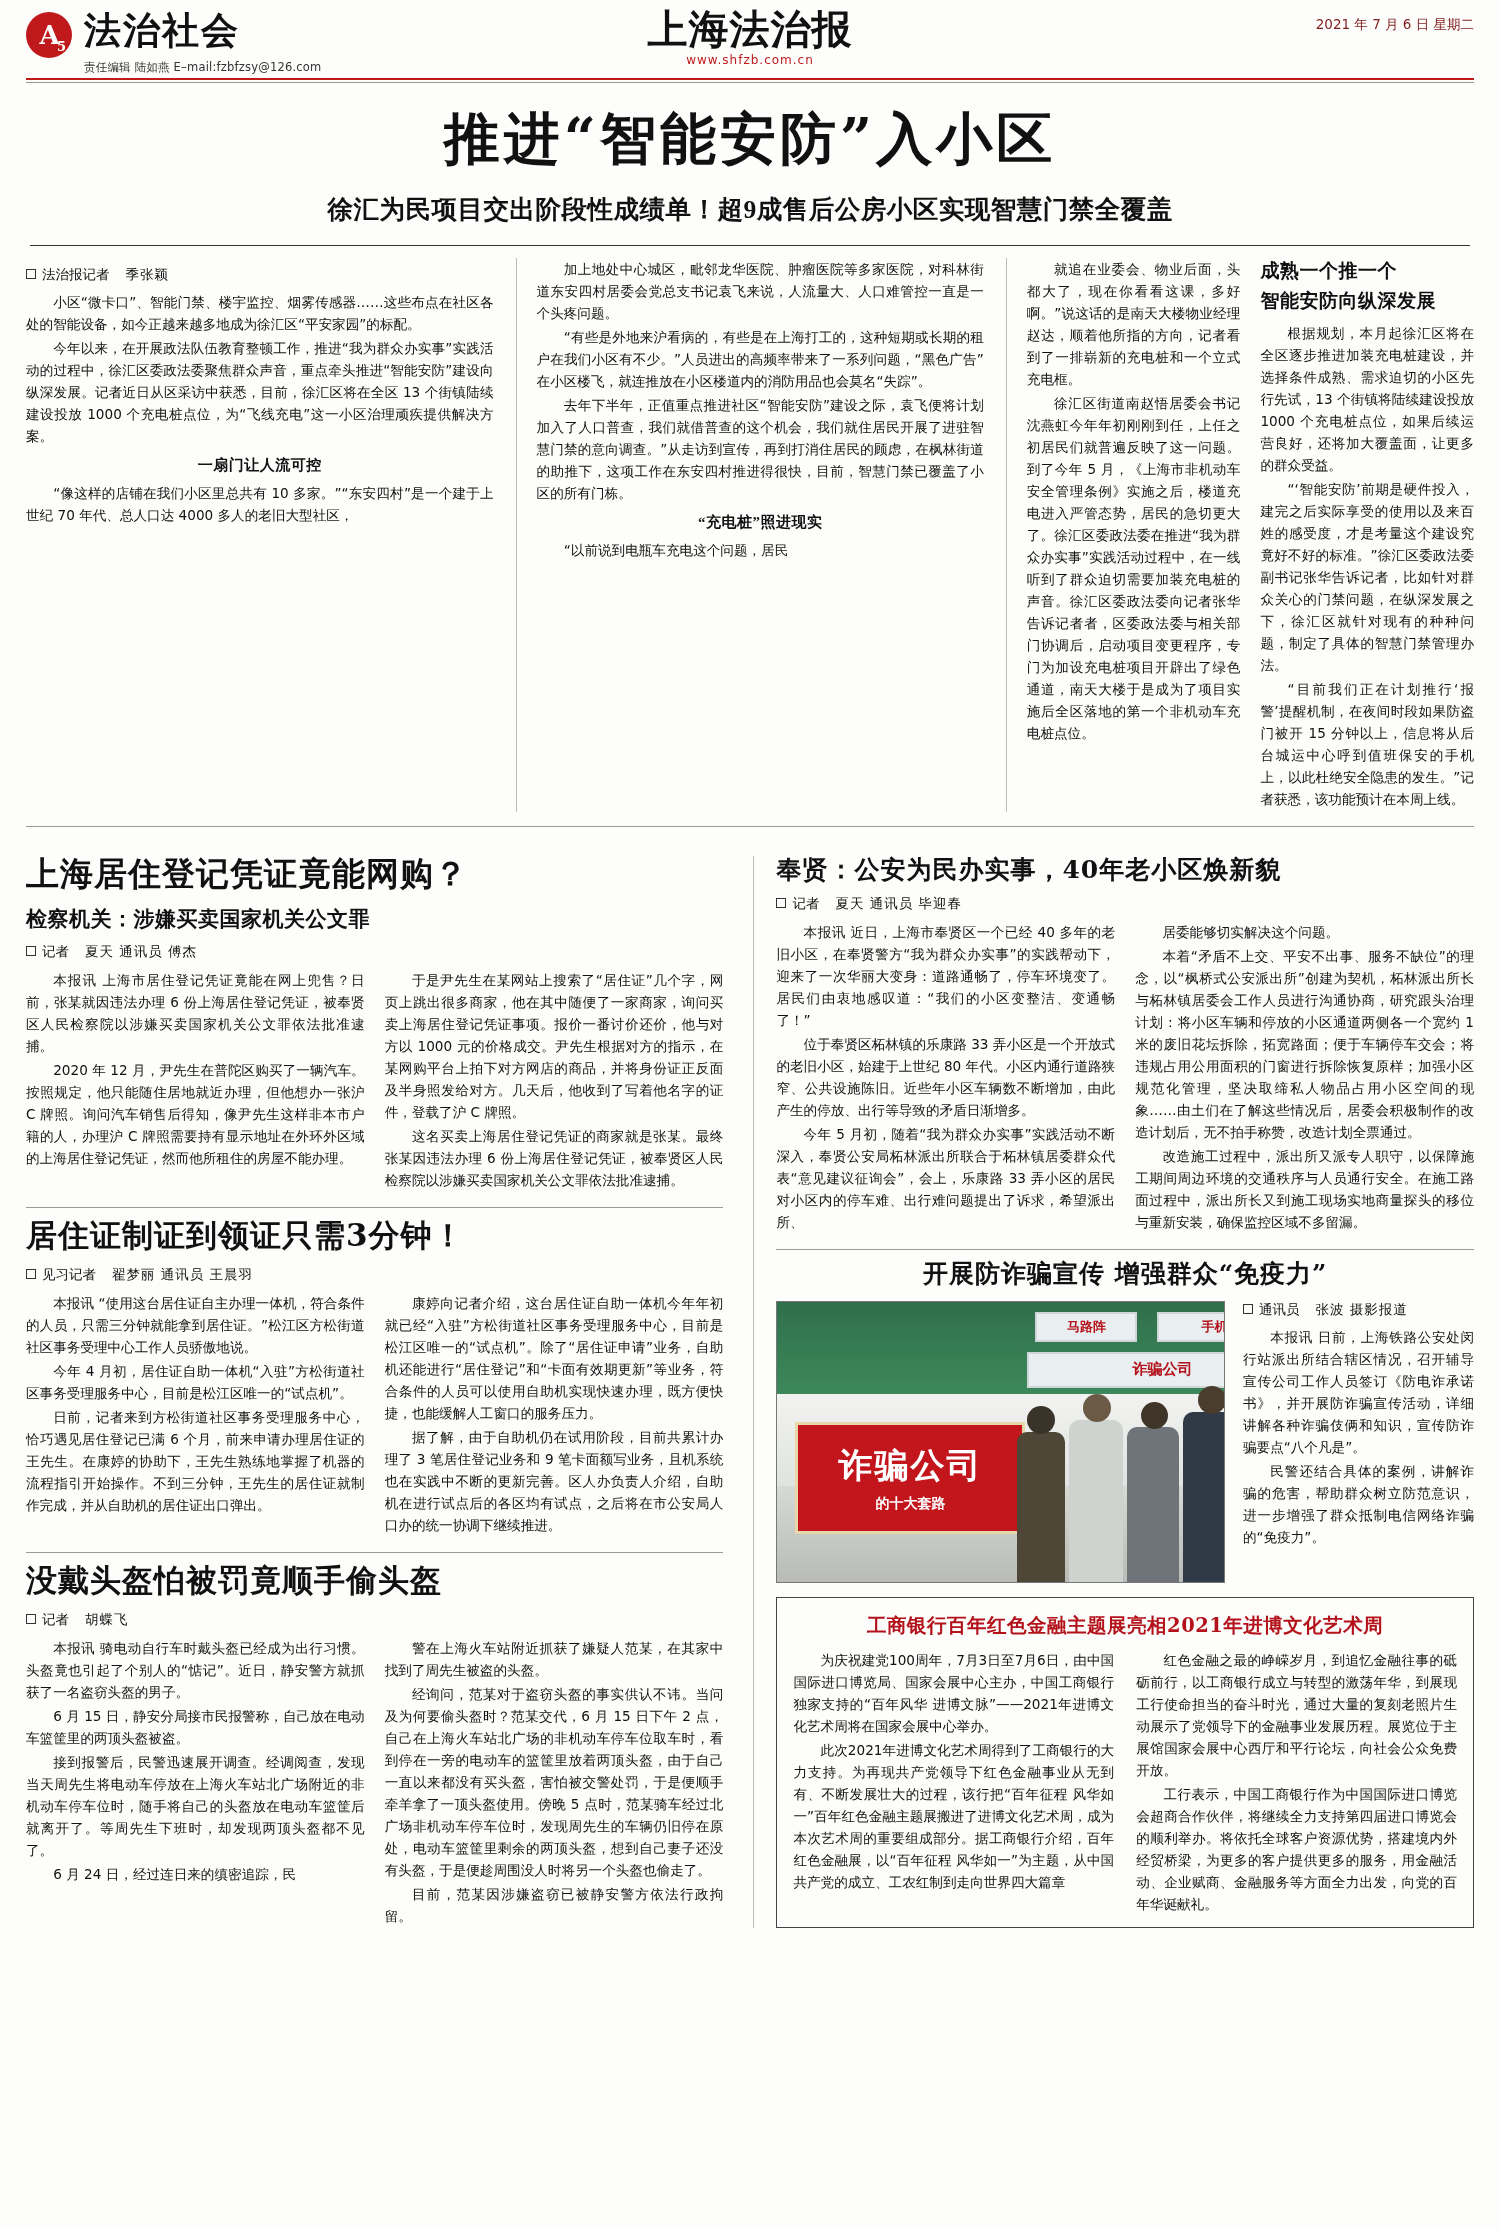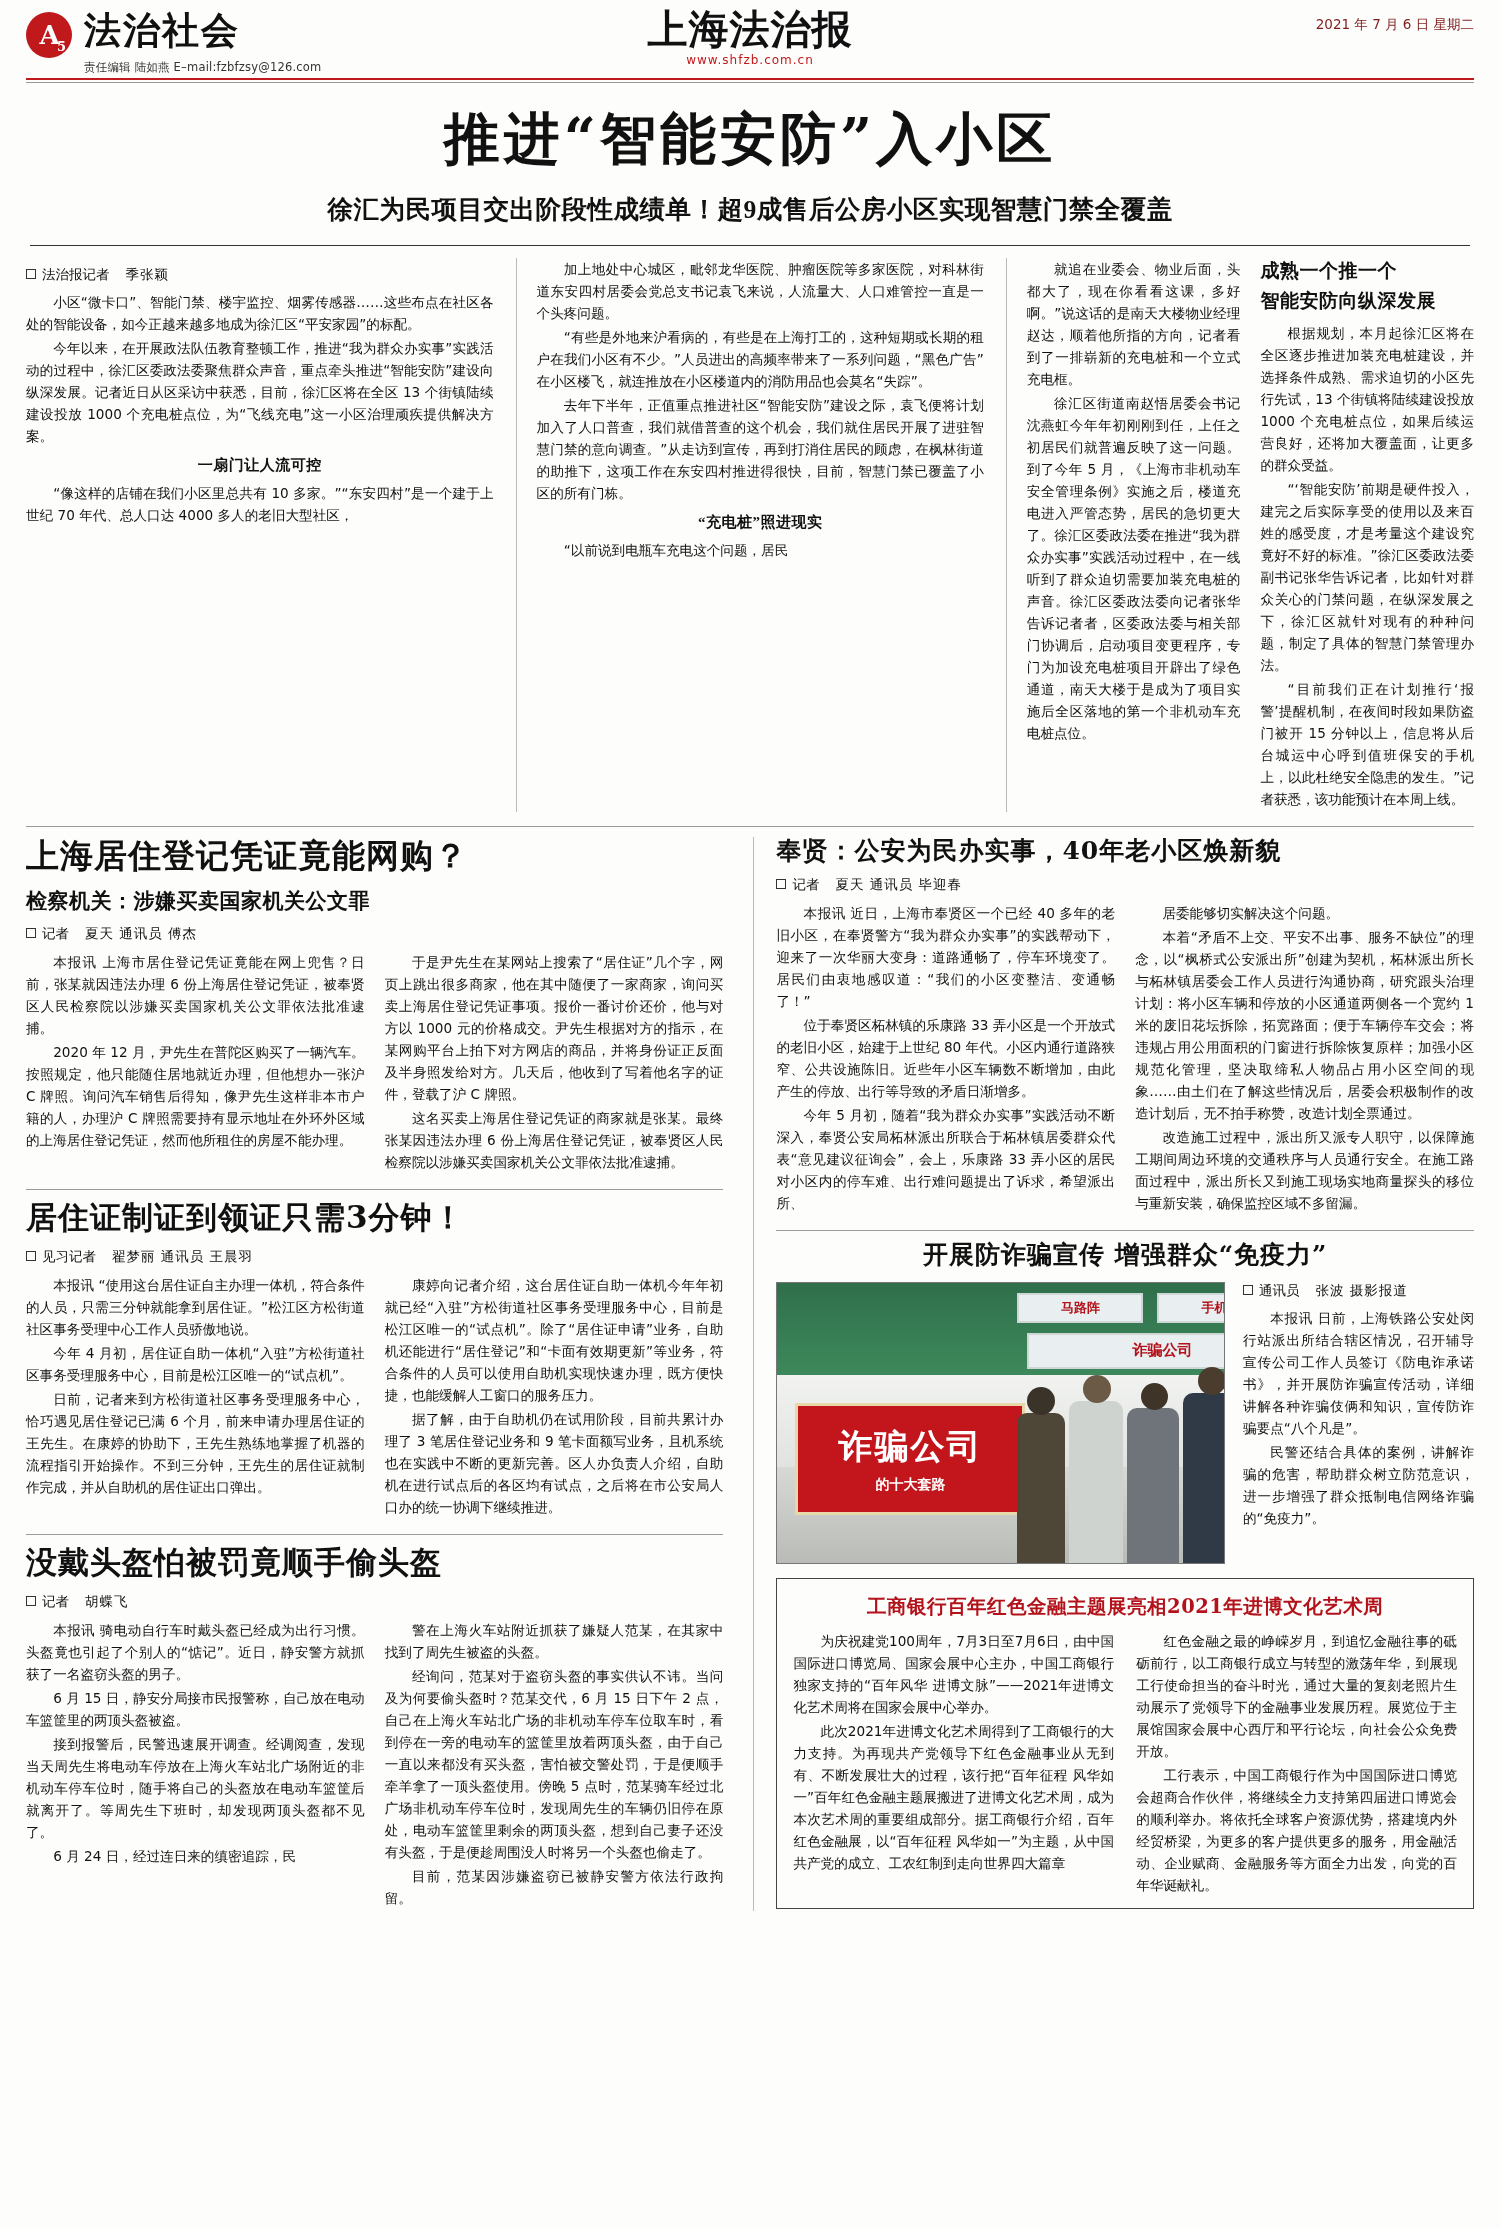--- a/index.html
+++ b/index.html
@@ -84,7 +84,7 @@
   .vline { border-left:1px solid #bbb; }
 
   
-  .mid { display:flex; gap:30px; margin-top:10px; }
+  .mid { display:flex; gap:30px; margin-top:28px;align-items:center; }
   .mid-left { width:49.2%; }
   .mid-right { width:50.8%; }
 

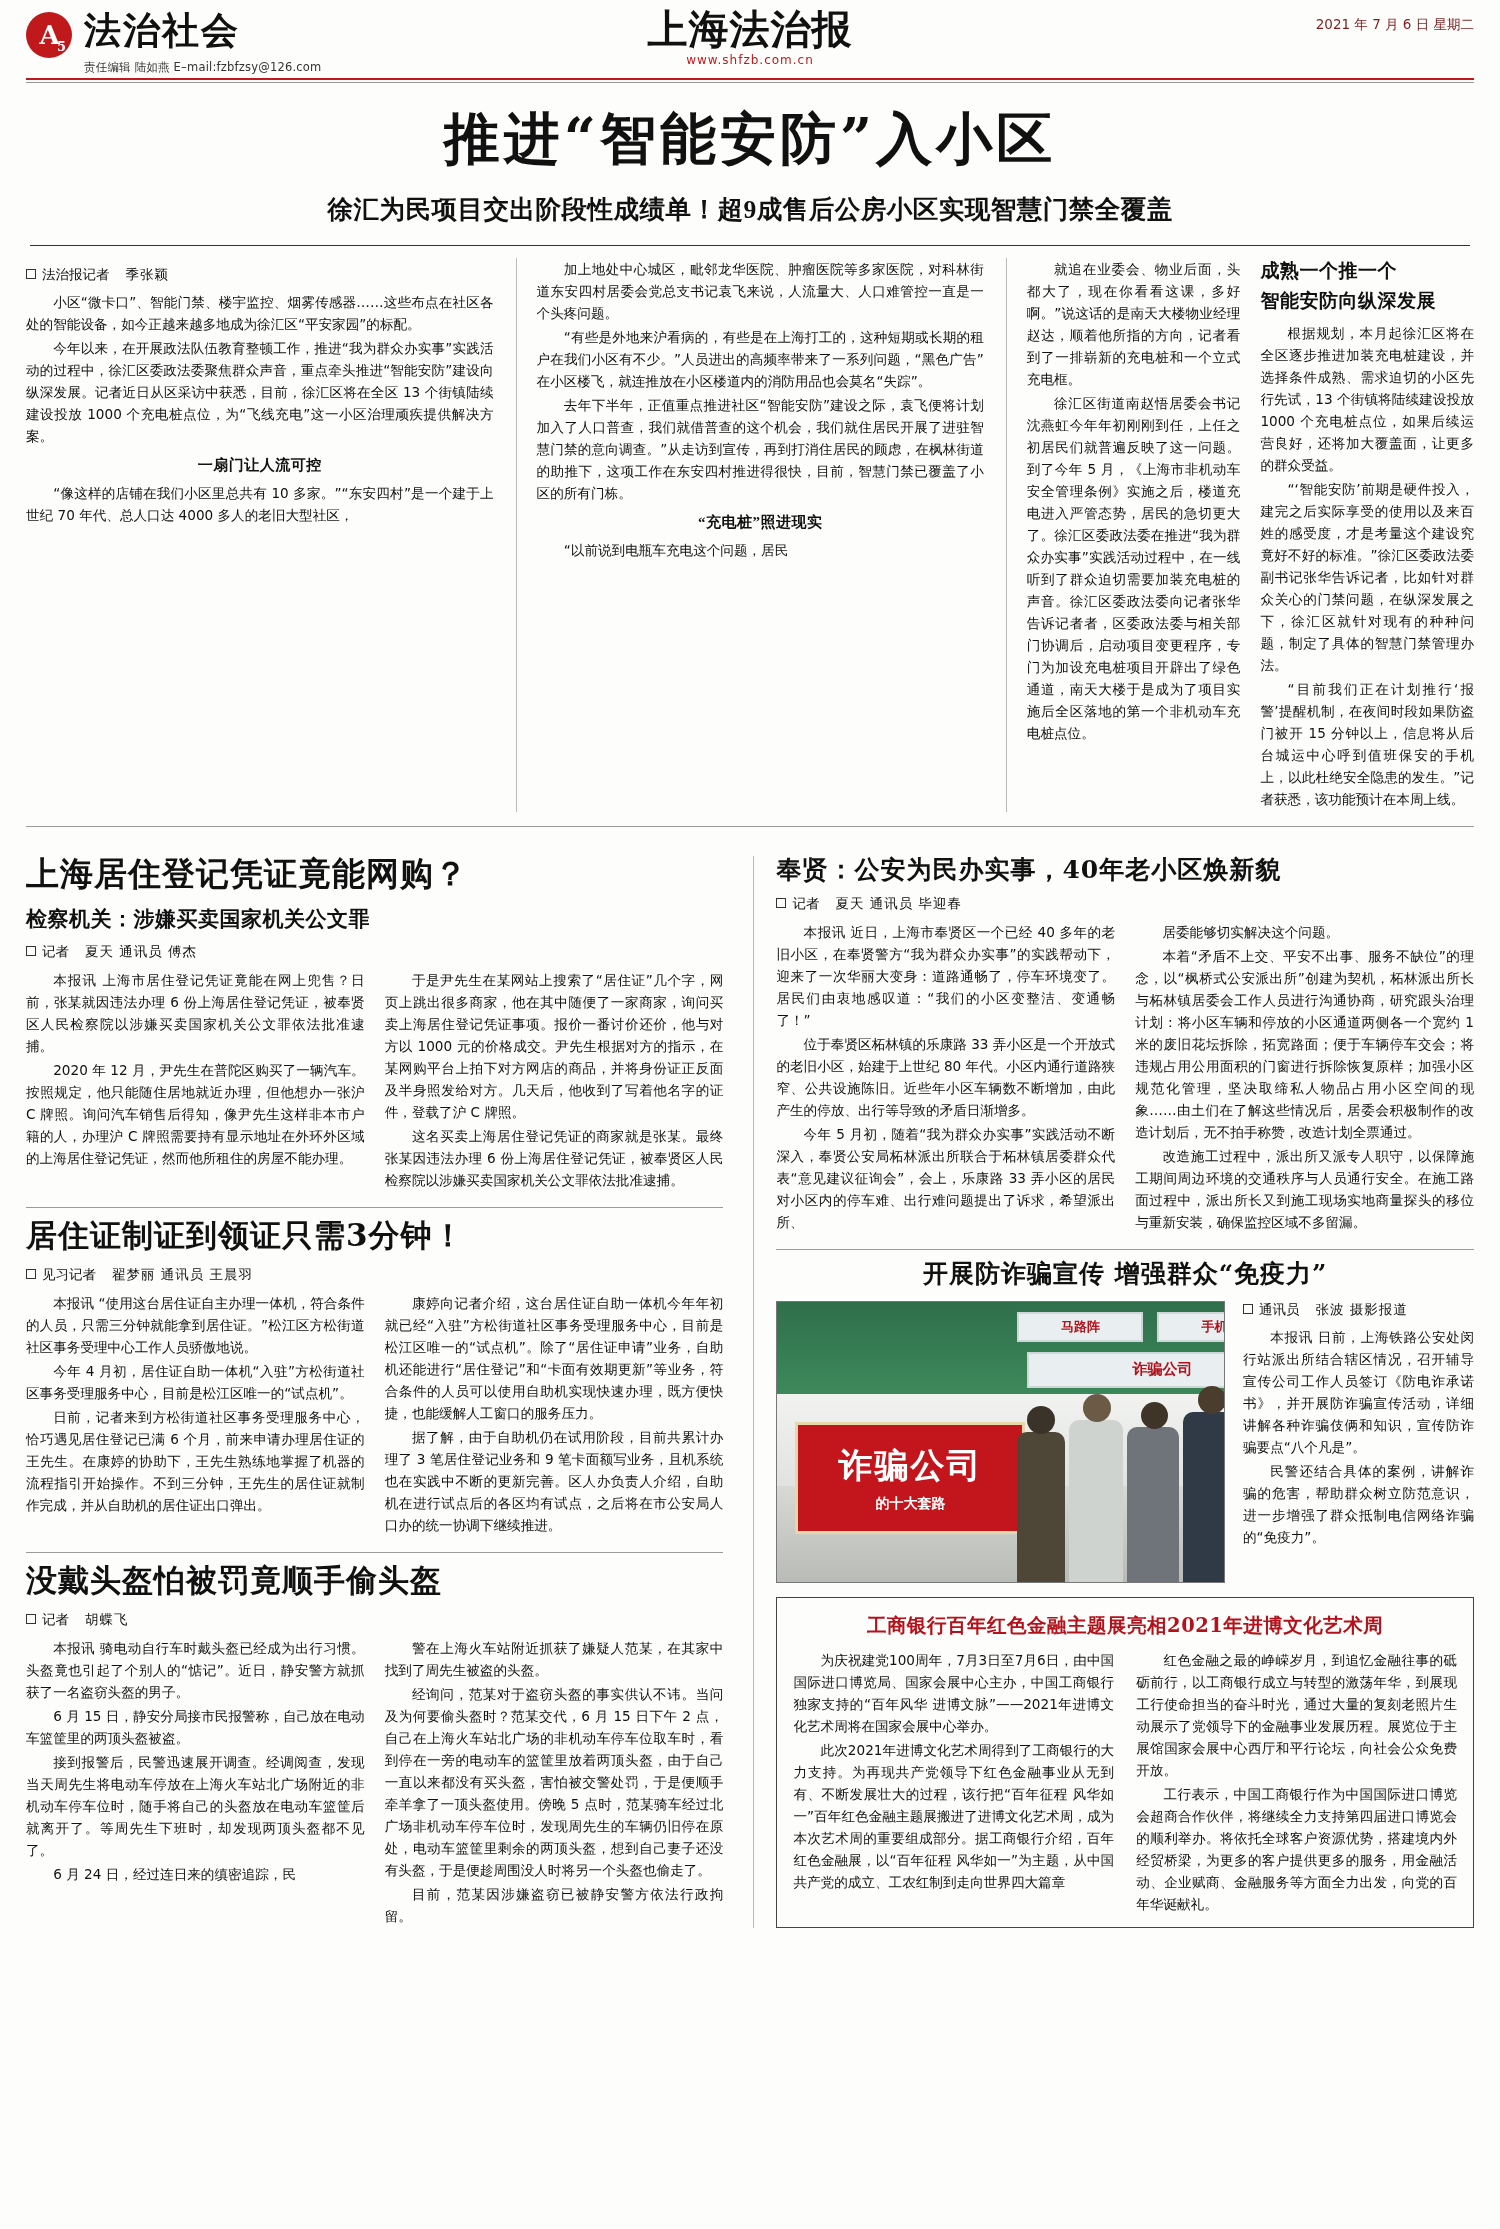--- a/index.html
+++ b/index.html
@@ -303,7 +303,7 @@
               <div class="ph-band ph-white"></div>
               <div class="ph-band ph-bottom"></div>
               <div class="ph-signs">
-                <div class="sign" style="left:240px;top:2px;width:126px;height:30px;font-size:13px;">马路阵</div>
+                <div class="sign" style="left:258px;top:2px;width:102px;height:30px;font-size:13px;">马路阵</div>
                 <div class="sign" style="left:380px;top:2px;width:140px;height:30px;font-size:13px;">手机电信</div>
                 <div class="sign" style="left:250px;top:42px;width:270px;height:36px;font-size:15px;">诈骗公司</div>
               </div>

